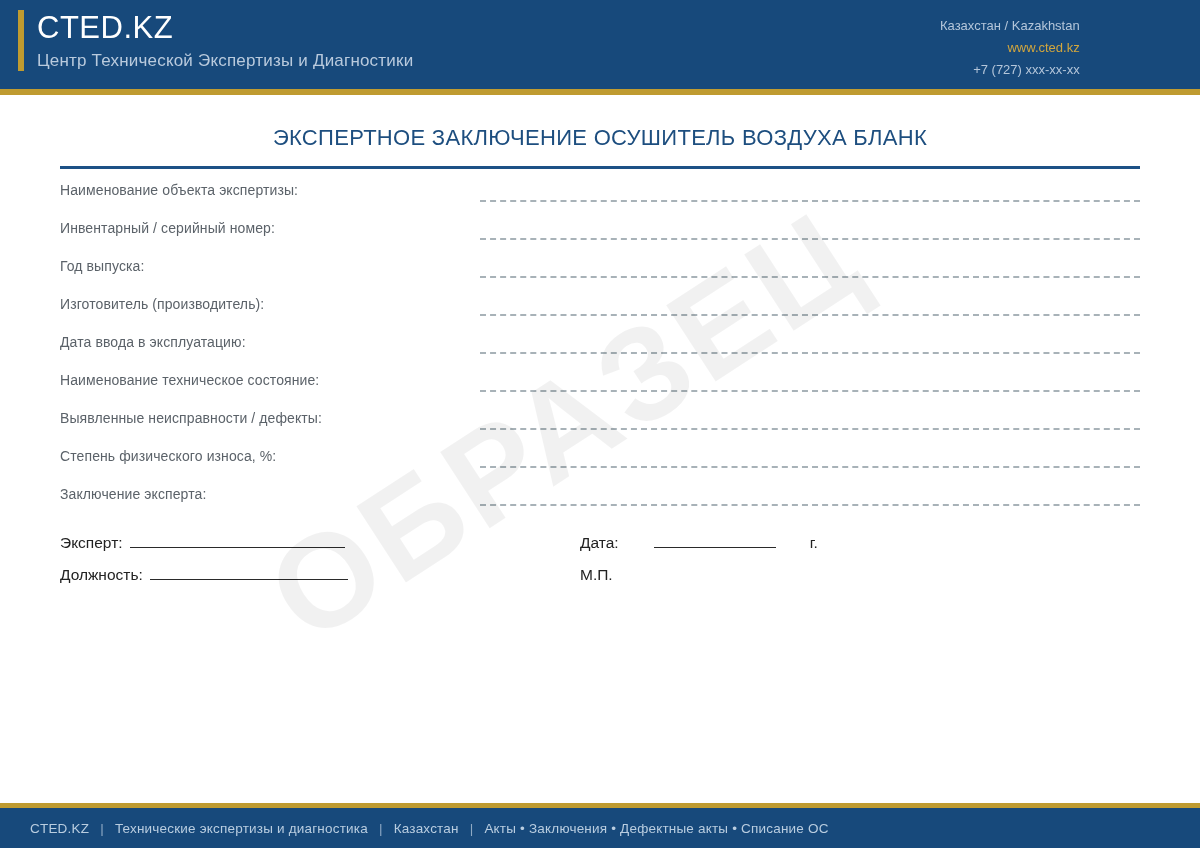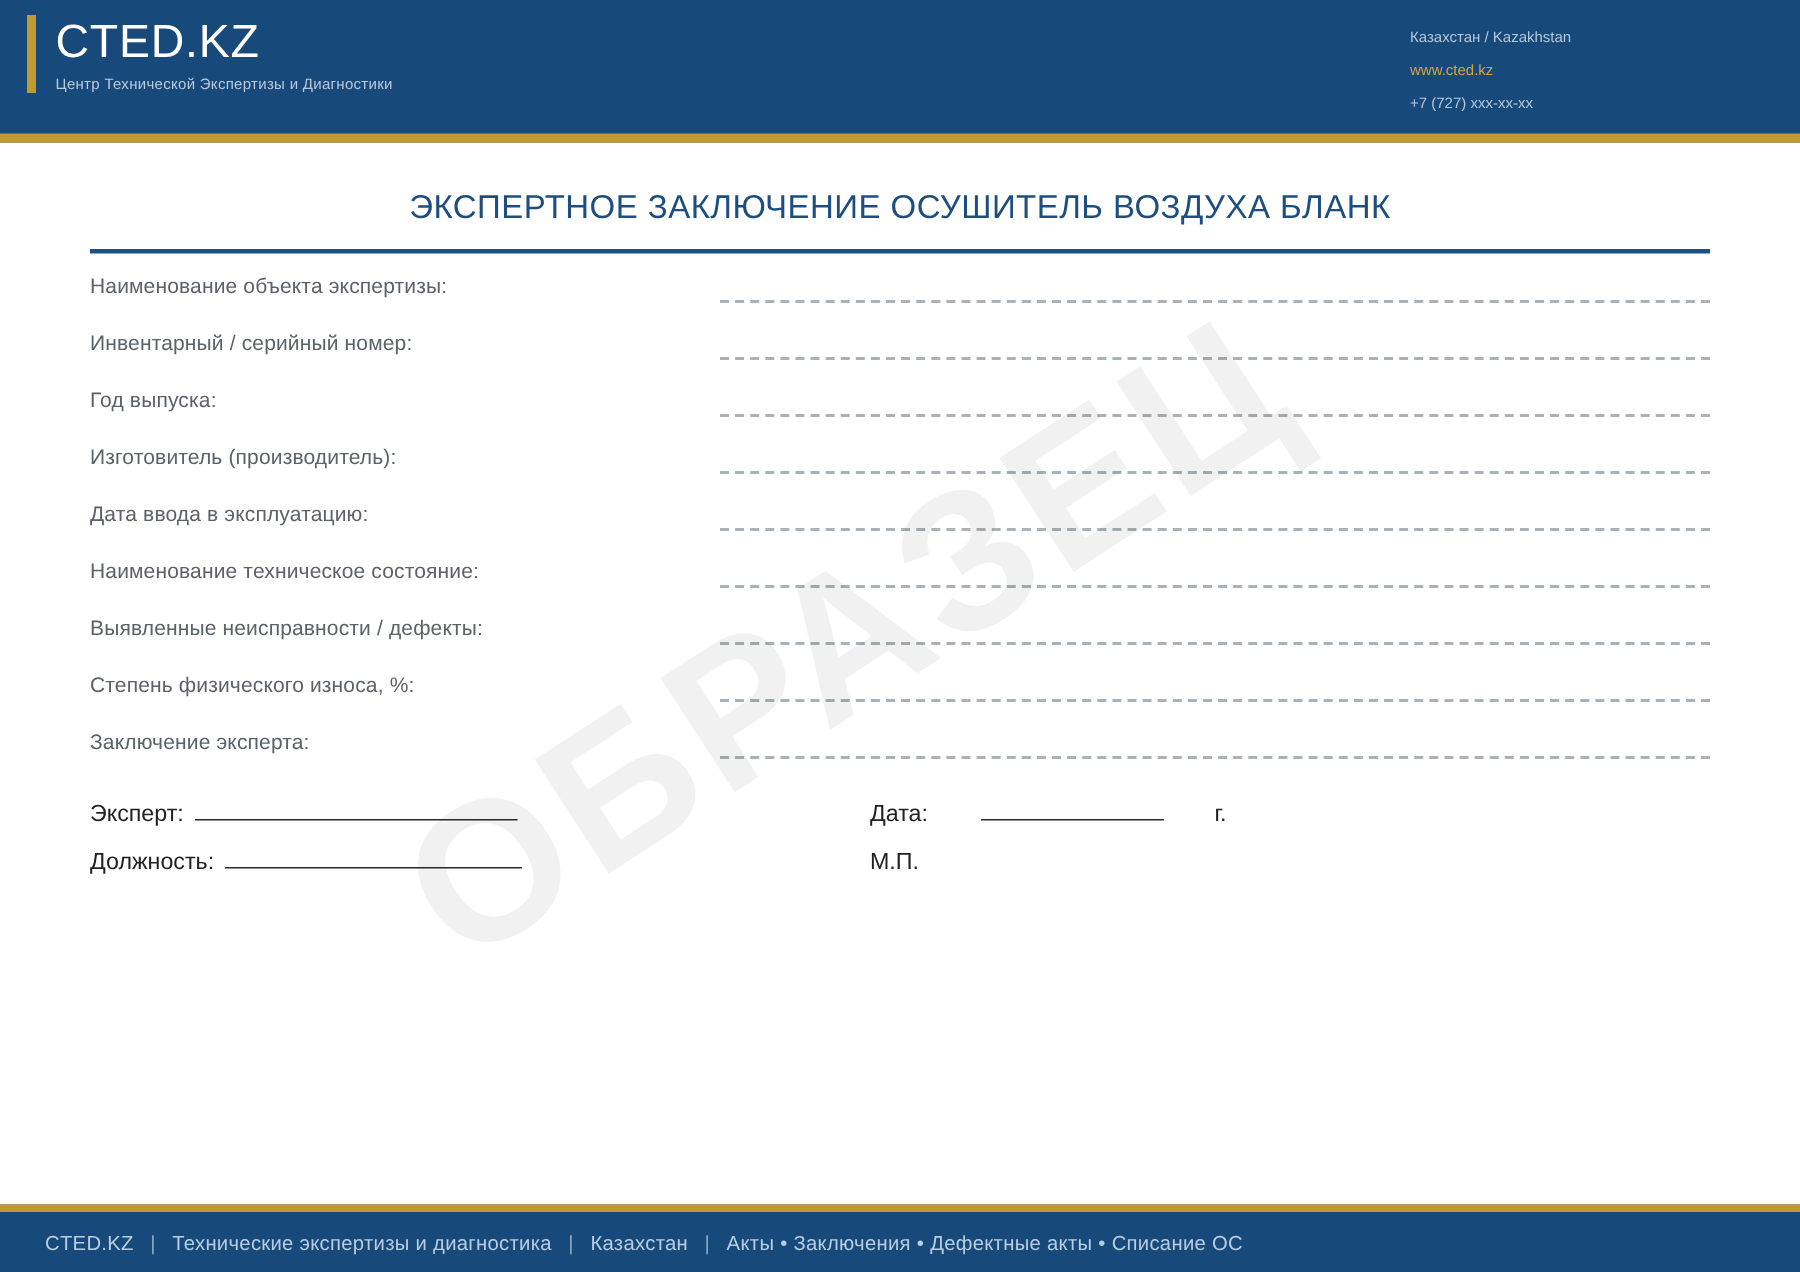--- a/index.html
+++ b/index.html
@@ -31,7 +31,7 @@
   }
   .header-right {
     position:absolute; left:940px; top:15px;
-    font-size:10px; line-height:22px;
+    font-size:13px; line-height:22px;text-align:right;
   }
   .region, .phone { color:#b4c6da; }
   .website { color:#d2a63d; cursor:pointer; }

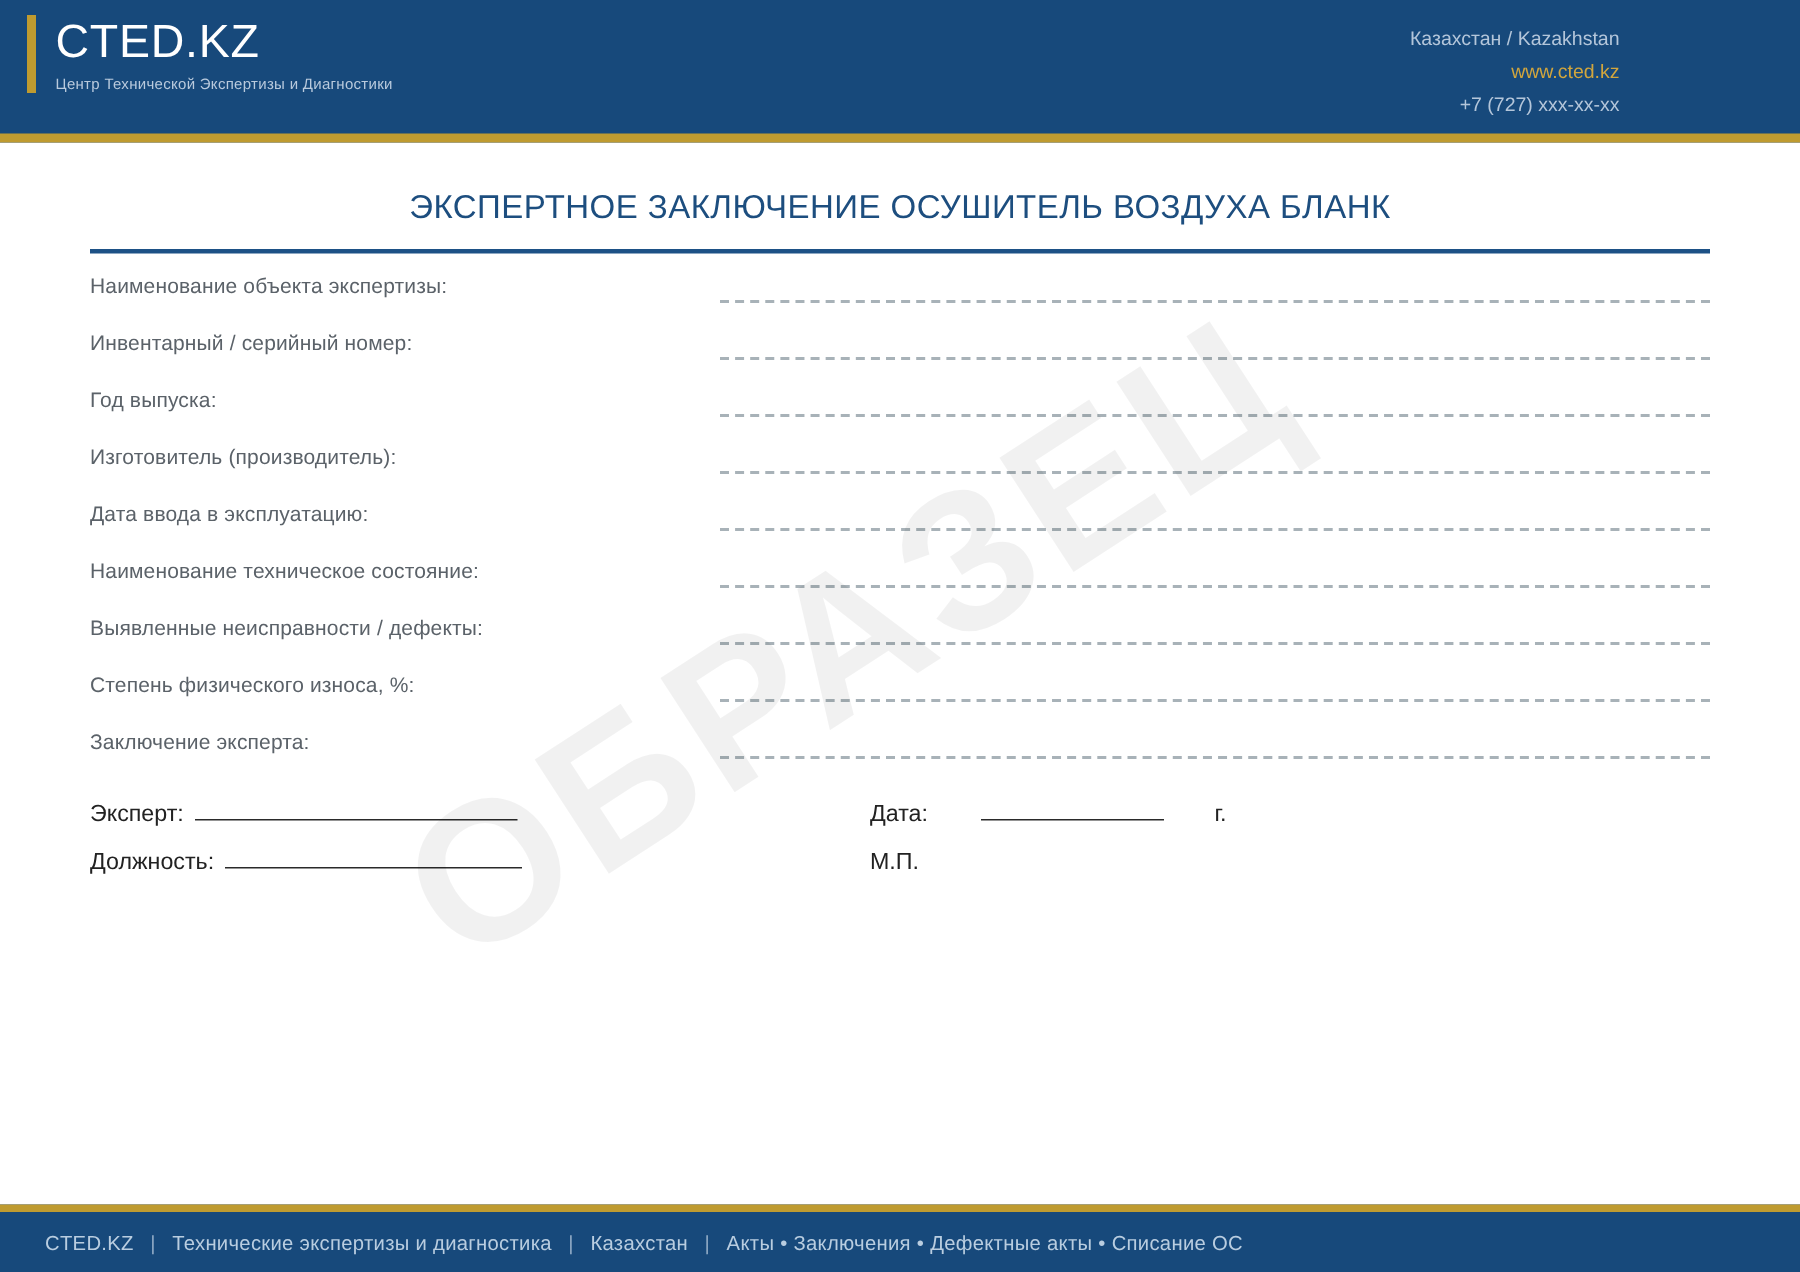--- a/index.html
+++ b/index.html
@@ -27,7 +27,7 @@
     font-size:31px; color:#ffffff; letter-spacing:0.5px; line-height:1.15;
   }
   .subtitle {
-    font-size:10px; color:#b9cadd; margin-top:5px; letter-spacing:0.2px;
+    font-size:17px; color:#b9cadd; margin-top:5px; letter-spacing:0.2px;
   }
   .header-right {
     position:absolute; left:940px; top:15px;

